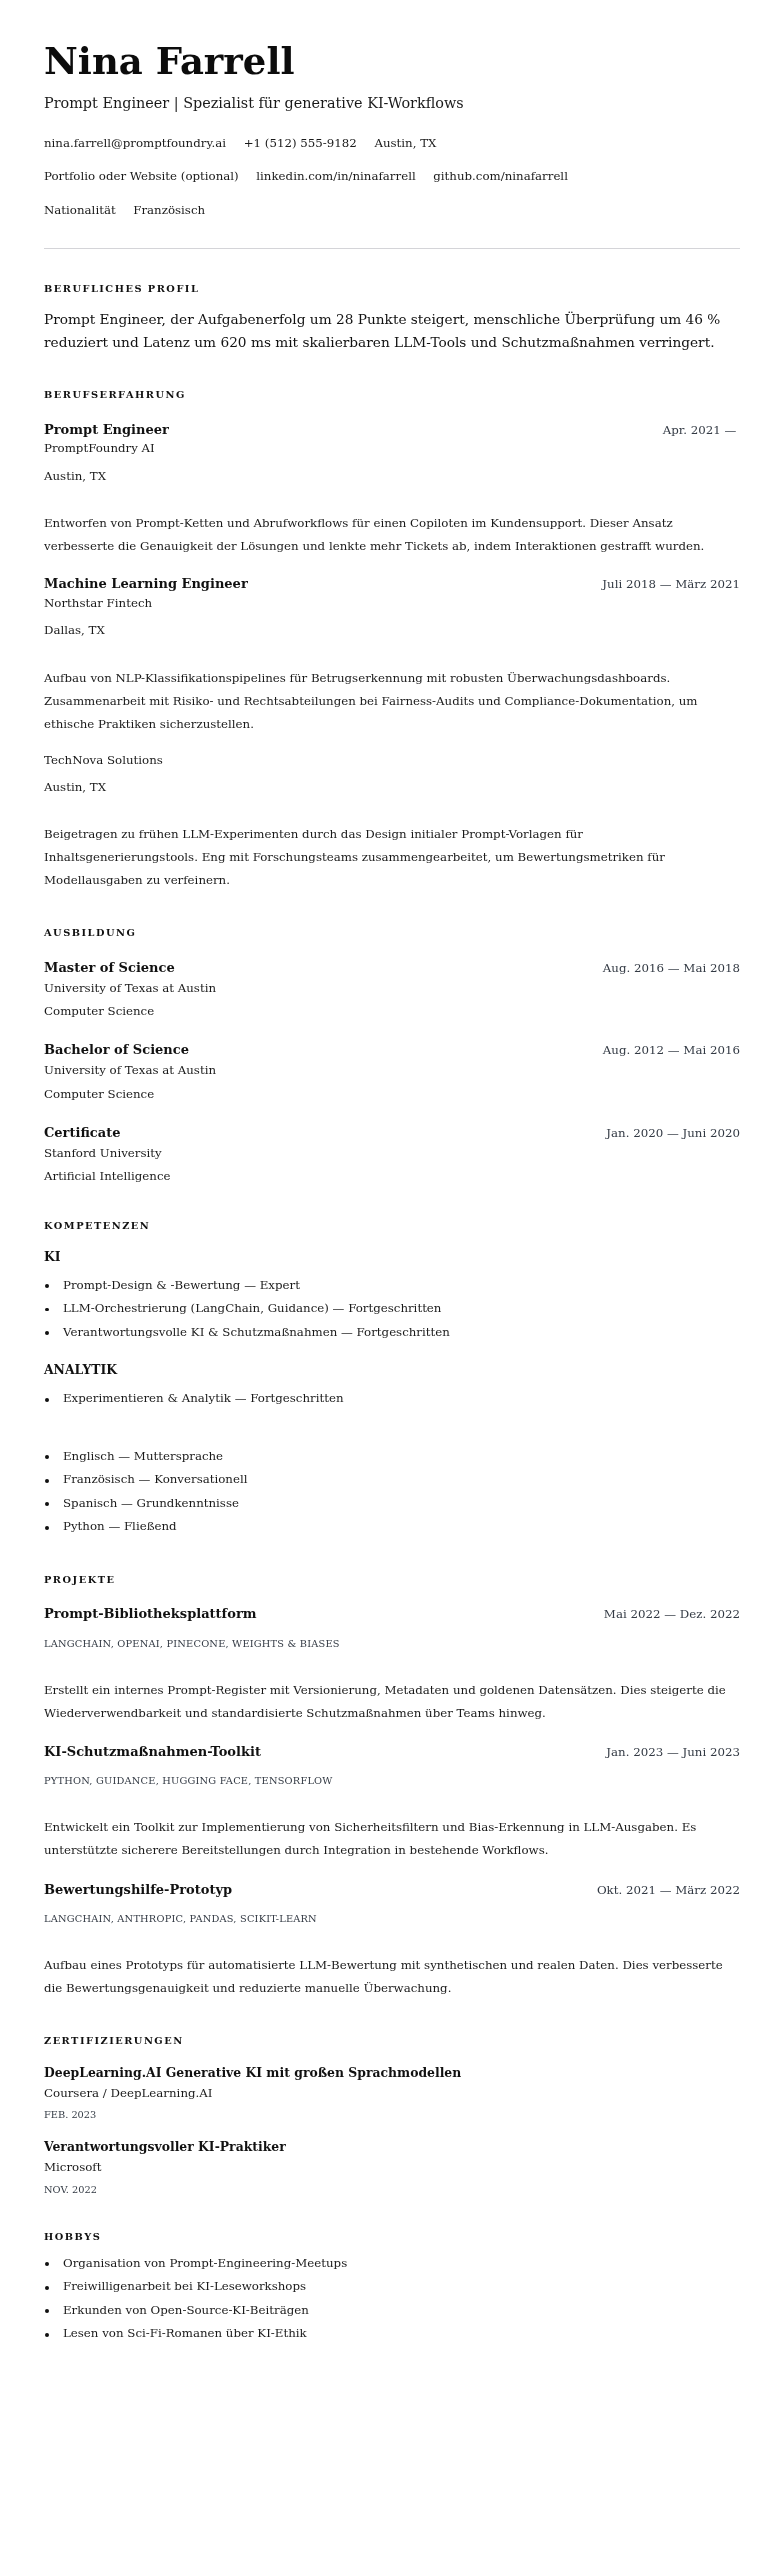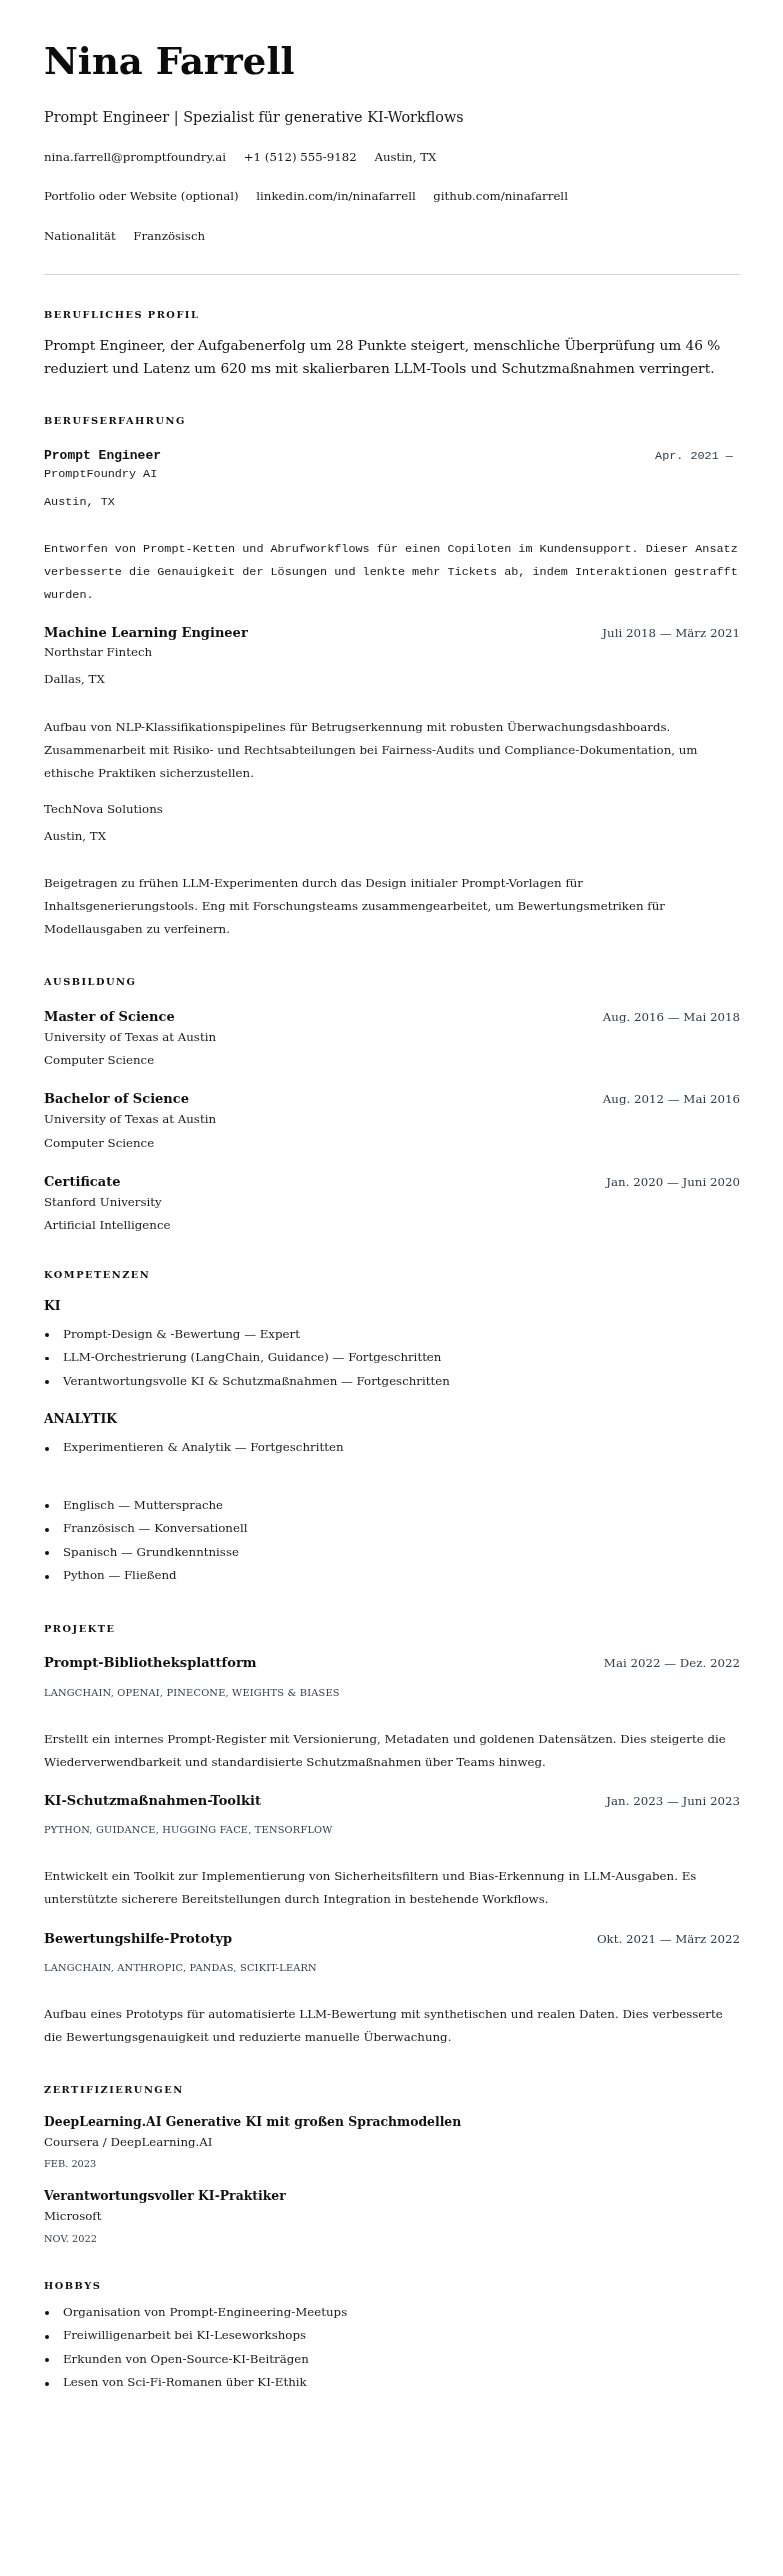--- a/index.html
+++ b/index.html
@@ -10,7 +10,7 @@
   }
   .page { padding: 38px 44px 26px 44px; }
   .name { font-size: 37px; font-weight: bold; line-height: 46px; margin: 0; color: #0c0c0c; }
-  .subtitle { font-size: 14.4px; line-height: 19.6px; margin: 24px 0 0 0; color: #1a1a1a; }
+  .subtitle { font-size: 14.4px; line-height: 19.6px; margin: 10px 0 0 0; color: #1a1a1a; }
   .contact-row { font-size: 11.8px; line-height: 15.7px; color: #1a1a1a; margin-top: 24px; }
   .contact-row span { margin-right: 17.6px; }
   .contact-row.first { margin-top: 22px; }

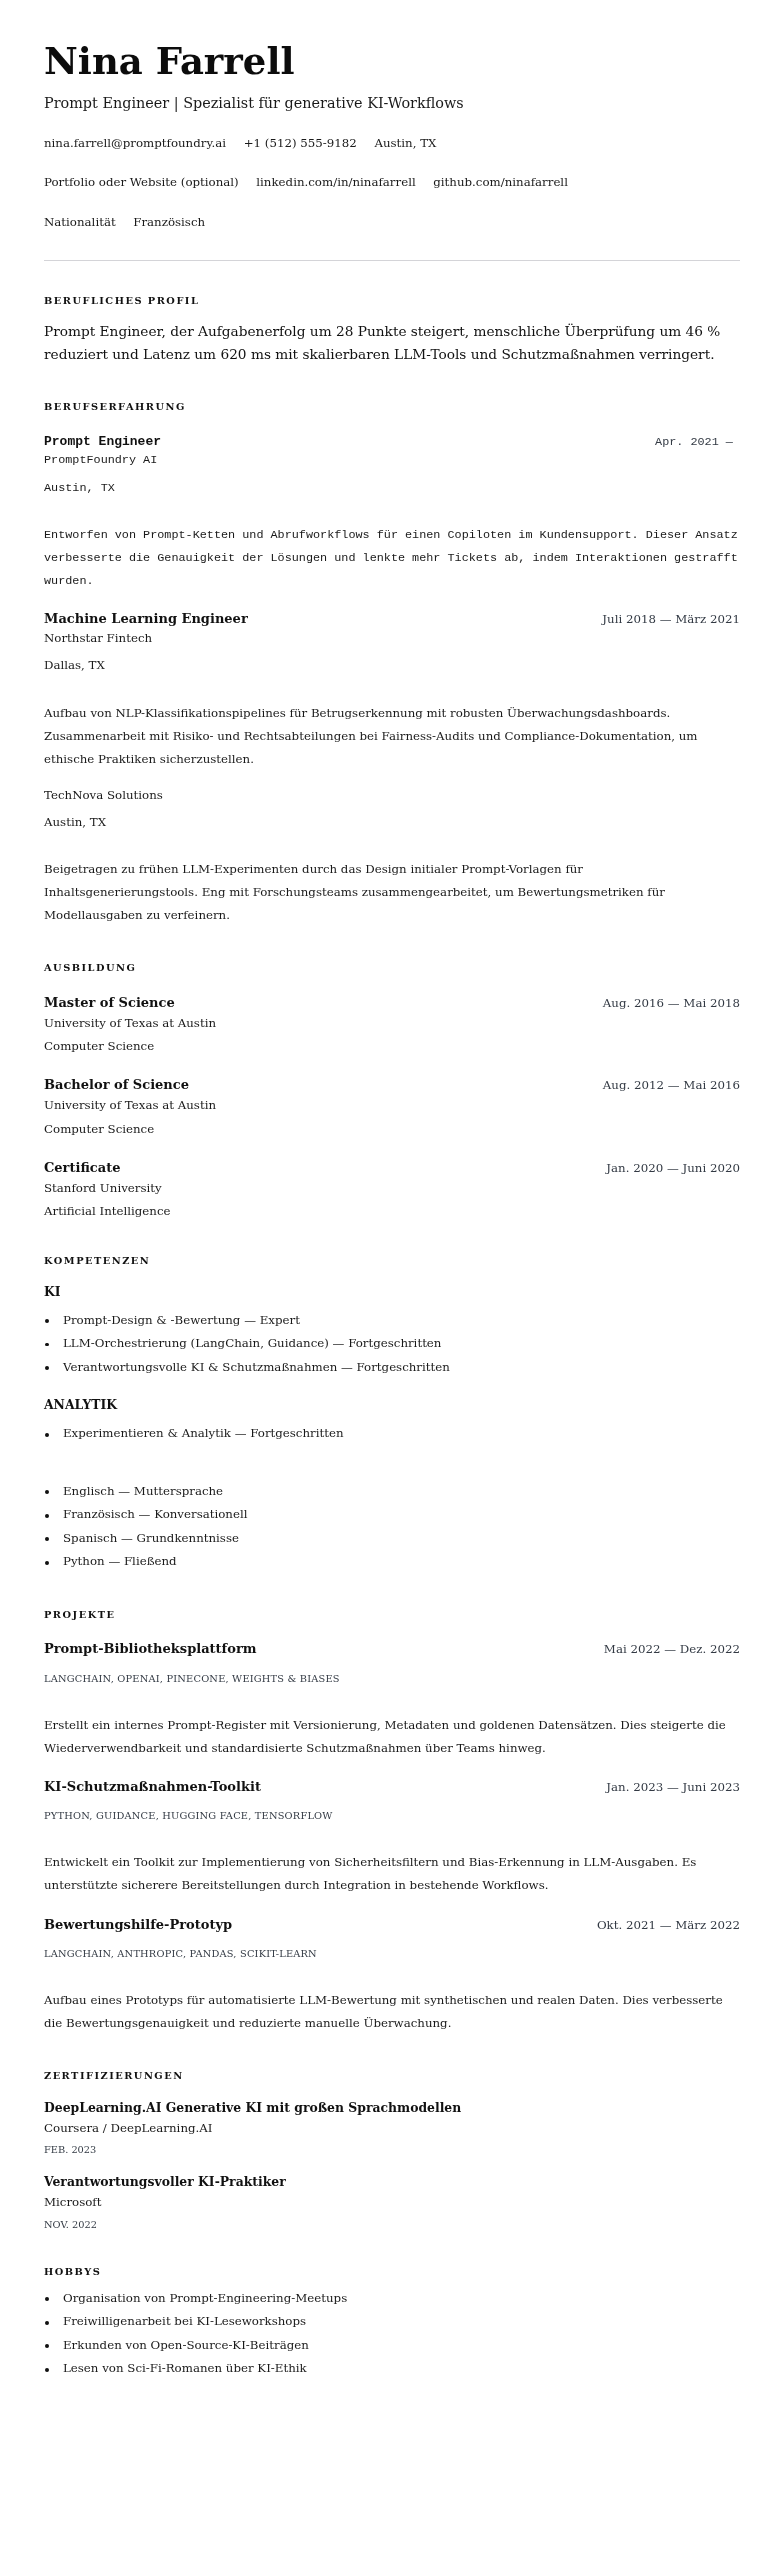--- a/index.html
+++ b/index.html
@@ -11,7 +11,7 @@
   .page { padding: 38px 44px 26px 44px; }
   .name { font-size: 37px; font-weight: bold; line-height: 46px; margin: 0; color: #0c0c0c; }
   .subtitle { font-size: 14.4px; line-height: 19.6px; margin: 10px 0 0 0; color: #1a1a1a; }
-  .contact-row { font-size: 11.8px; line-height: 15.7px; color: #1a1a1a; margin-top: 24px; }
+  .contact-row { font-size: 11.8px; line-height: 15.7px; color: #1a1a1a; margin-top: 18px; }
   .contact-row span { margin-right: 17.6px; }
   .contact-row.first { margin-top: 22px; }
   .separator { height: 1.3px; background: #d4d4d8; margin: 29px 0 0 0; border: 0; }

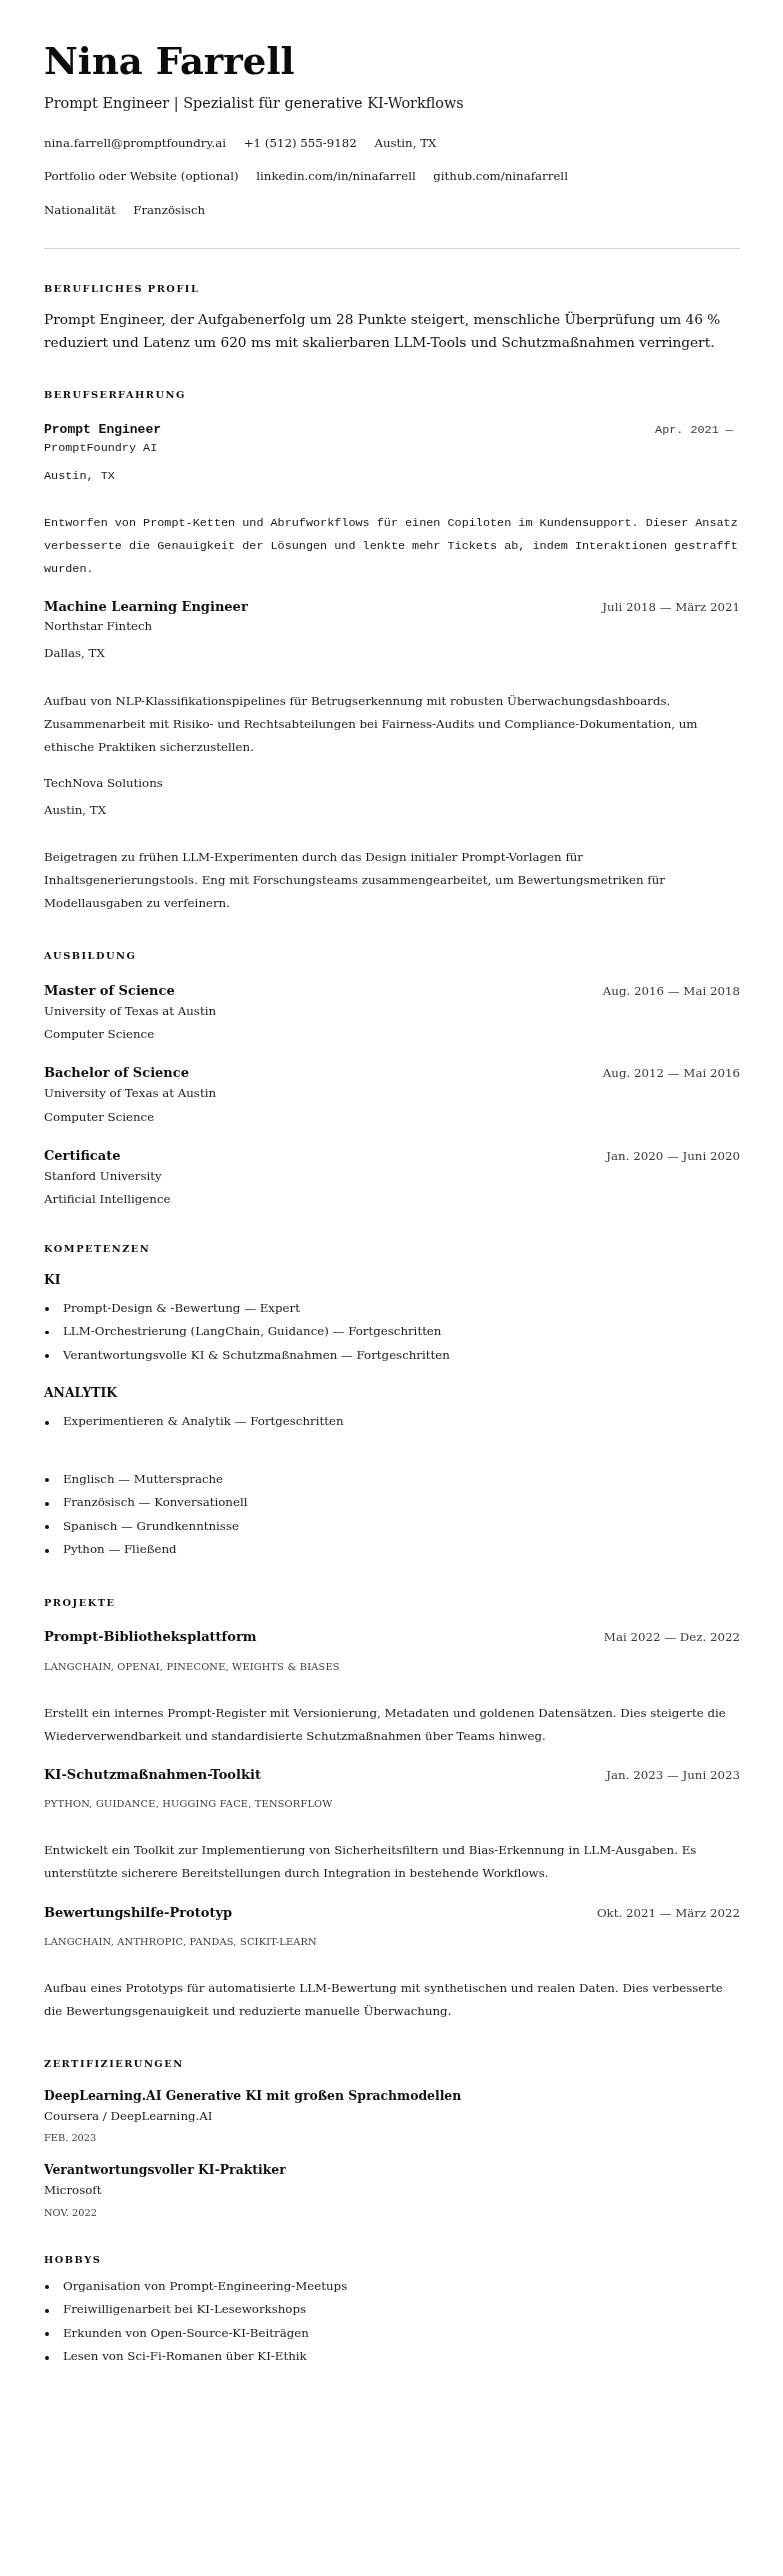--- a/index.html
+++ b/index.html
@@ -25,7 +25,7 @@
   .profile-text { font-size: 13.7px; line-height: 23px; margin: 13px 0 0 0; color: #111; }
 
   .entry { margin-top: 17px; }
-  .entry.first { margin-top: 19.6px; font-family: Liberation Mono, monospace; }
+  .entry.first { margin-top: 19.6px; }
   .entry-head { display: flex; justify-content: space-between; align-items: baseline; }
   .entry-title { font-size: 13px; font-weight: bold; line-height: 18.3px; color: #111; }
   .entry-date { font-size: 11.8px; line-height: 15.7px; color: #333a44; white-space: pre; }

